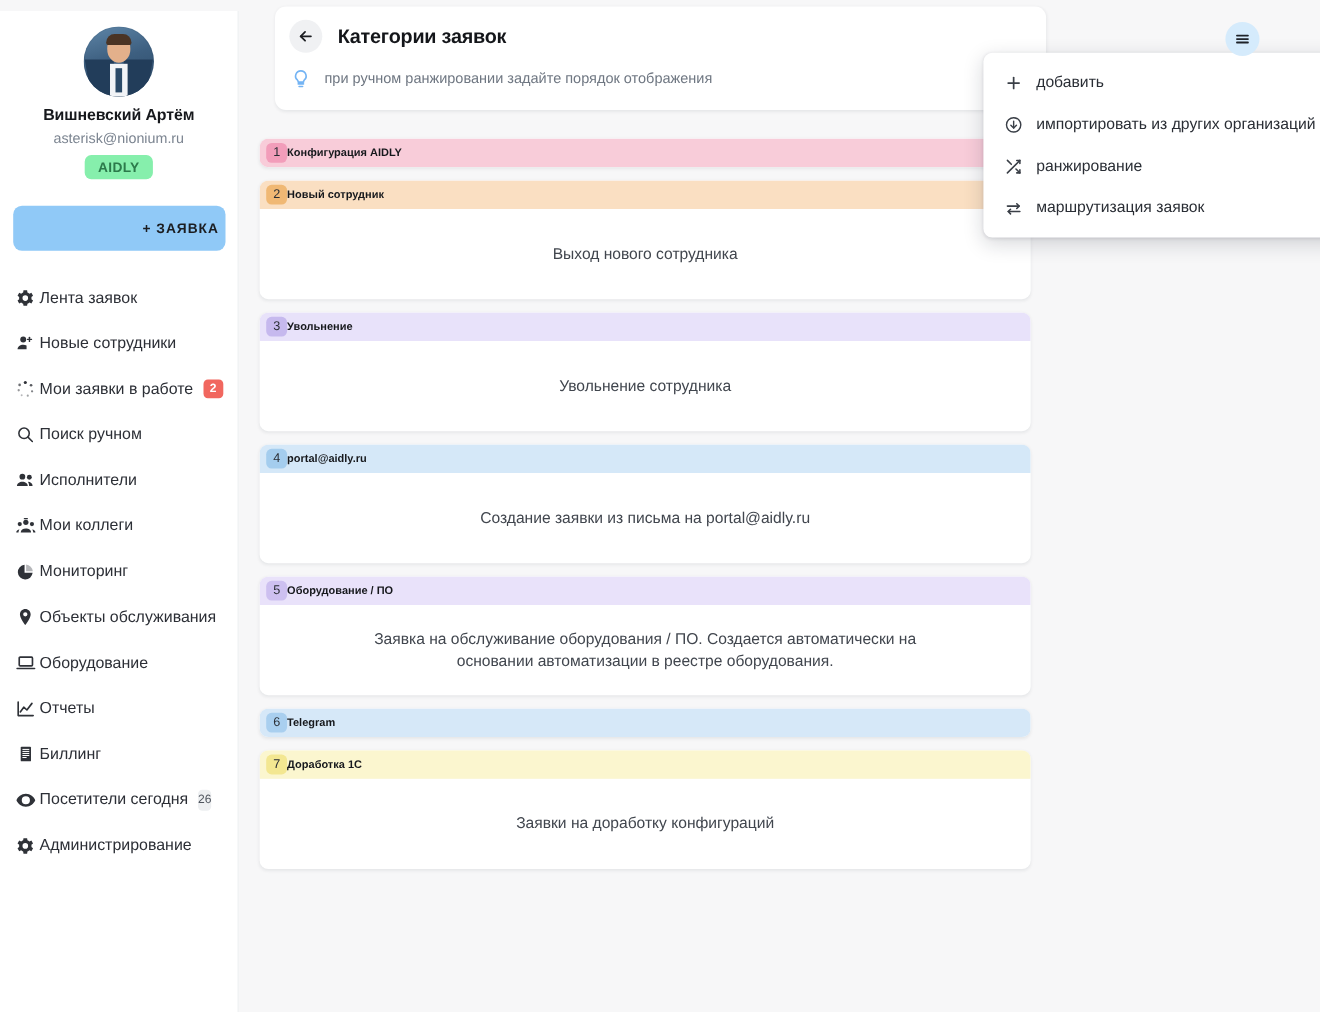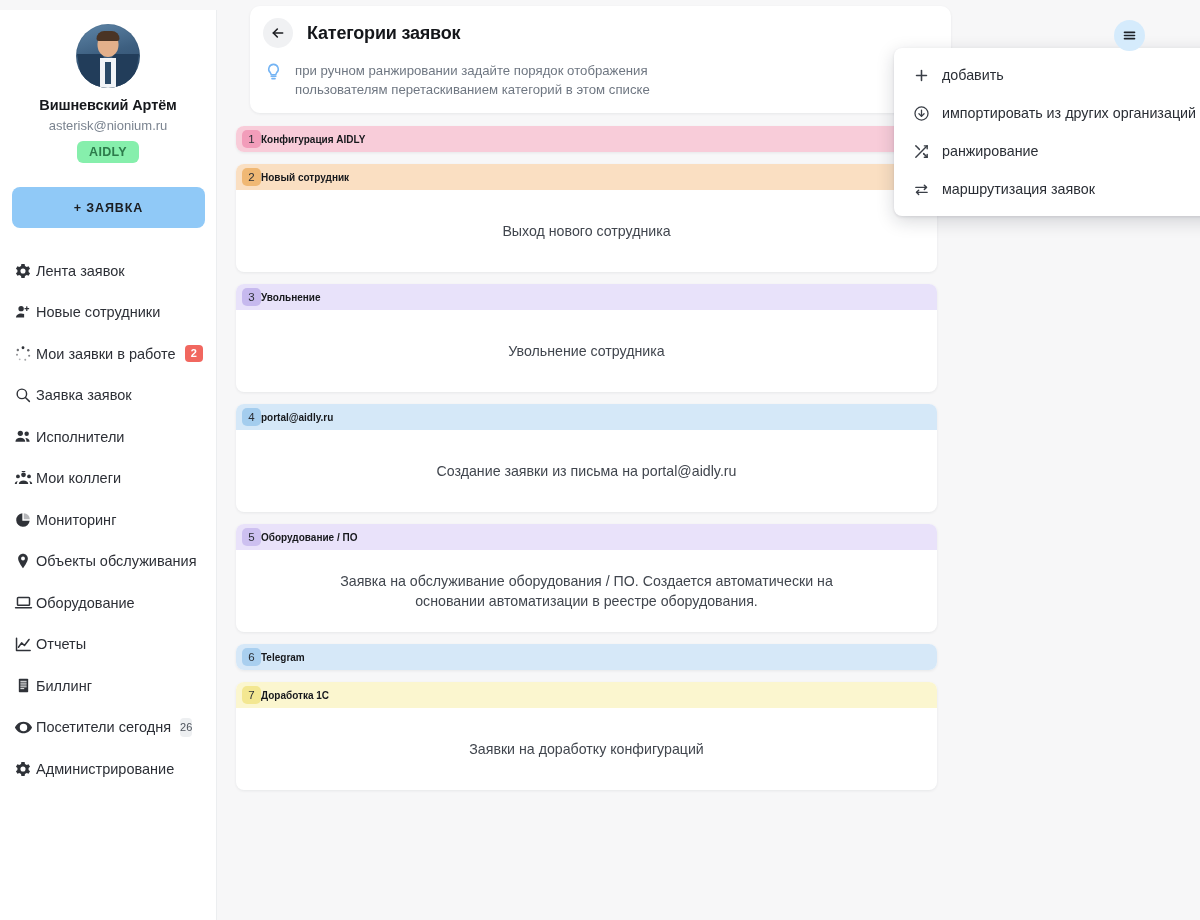--- a/index.html
+++ b/index.html
@@ -497,7 +497,6 @@
       </span>
       <div id="hint-text">
         <span>при ручном ранжировании задайте порядок отображения</span><br>
-        <span>пользователям перетаскиванием категорий в этом списке</span>
       </div>
     </div>
   </div>

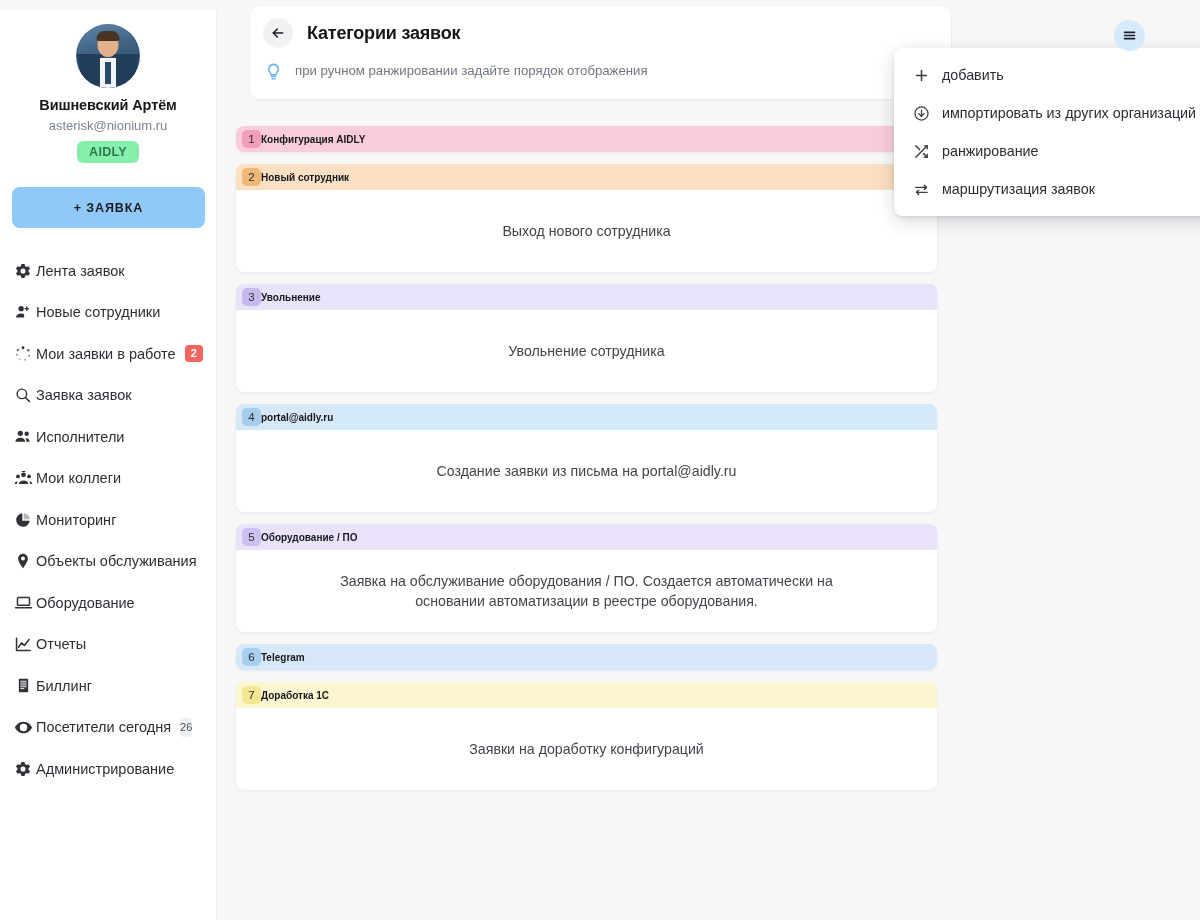--- a/index.html
+++ b/index.html
@@ -109,7 +109,7 @@
     letter-spacing: 0.9px;
     cursor: pointer;
     width: 193px;
-    text-align: center;
+    text-align: right;
     font-family: inherit;
   }
 

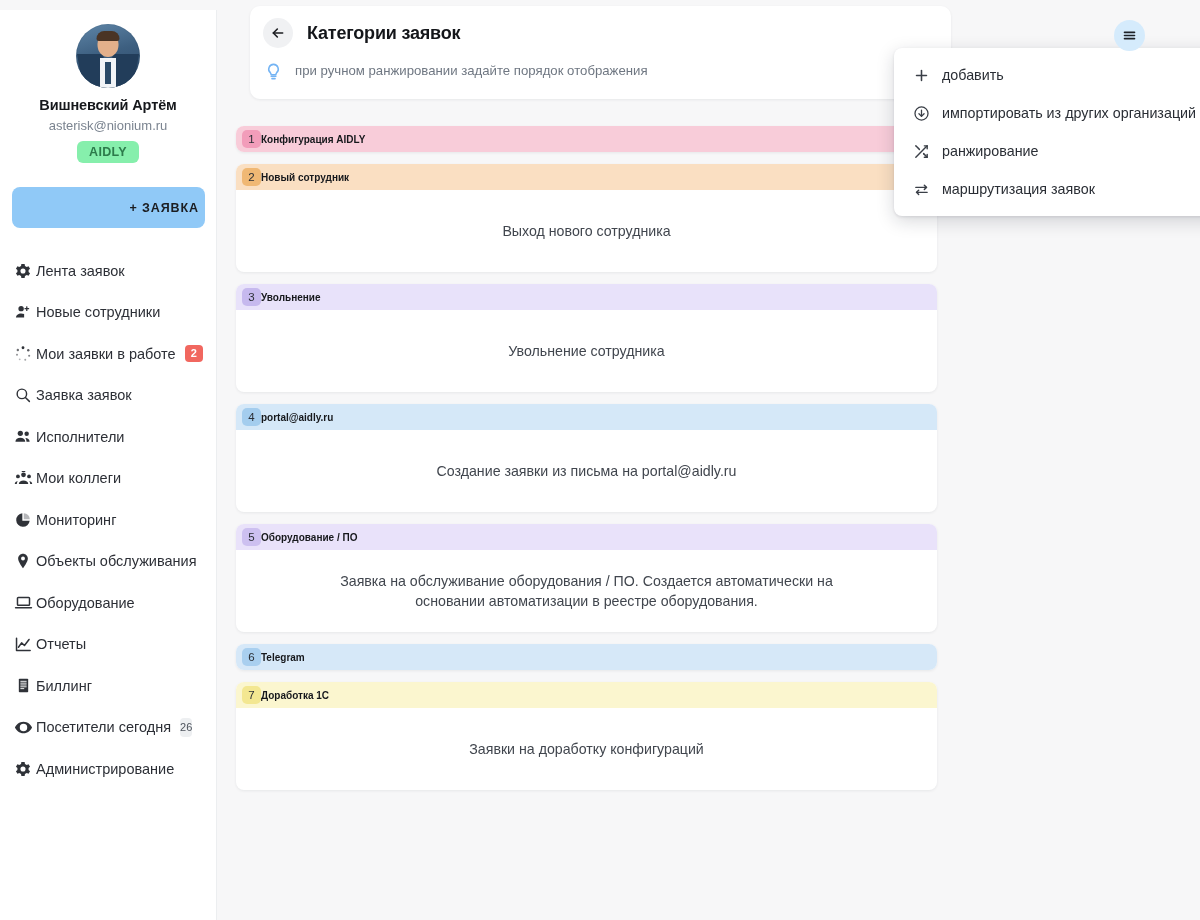--- a/index.html
+++ b/index.html
@@ -377,7 +377,7 @@
             <line x1="15.2" y1="15.2" x2="20.5" y2="20.5"></line>
           </svg>
         </span>
-        <span class="nav-label">Заявка заявок</span>
+        <span class="nav-label">Поиск ручном</span>
       </div>
       <div class="nav-item">
         <span class="nav-icon">

